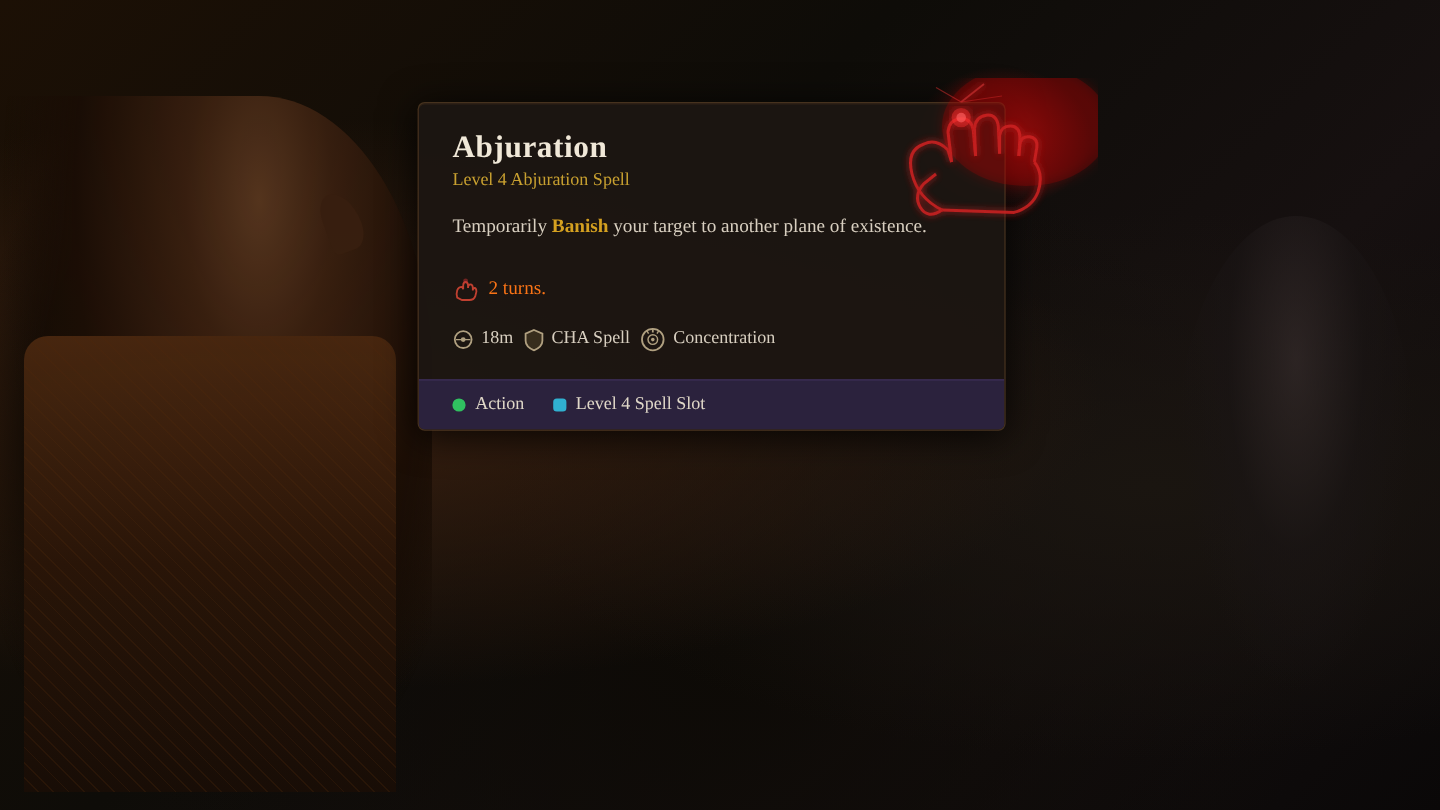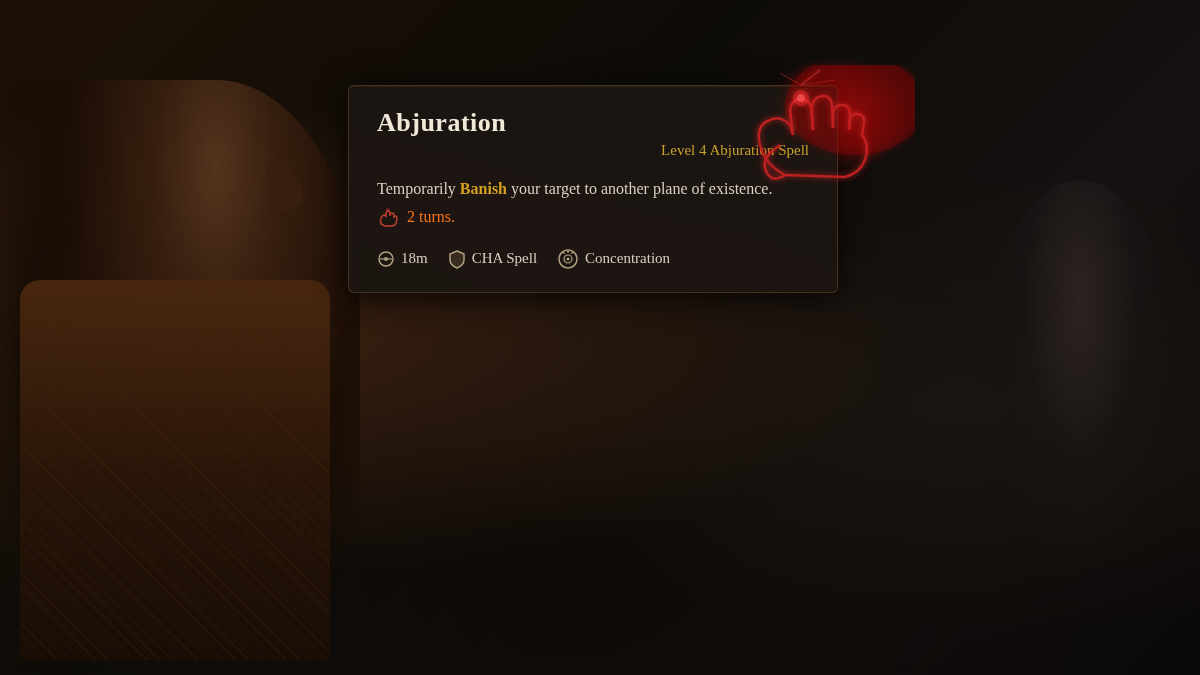--- a/index.html
+++ b/index.html
@@ -123,7 +123,6 @@
       color: #c8a030;
       margin-bottom: 18px;
       font-family: 'Georgia', serif;
-      text-align: right;
     }
 
     .spell-description {

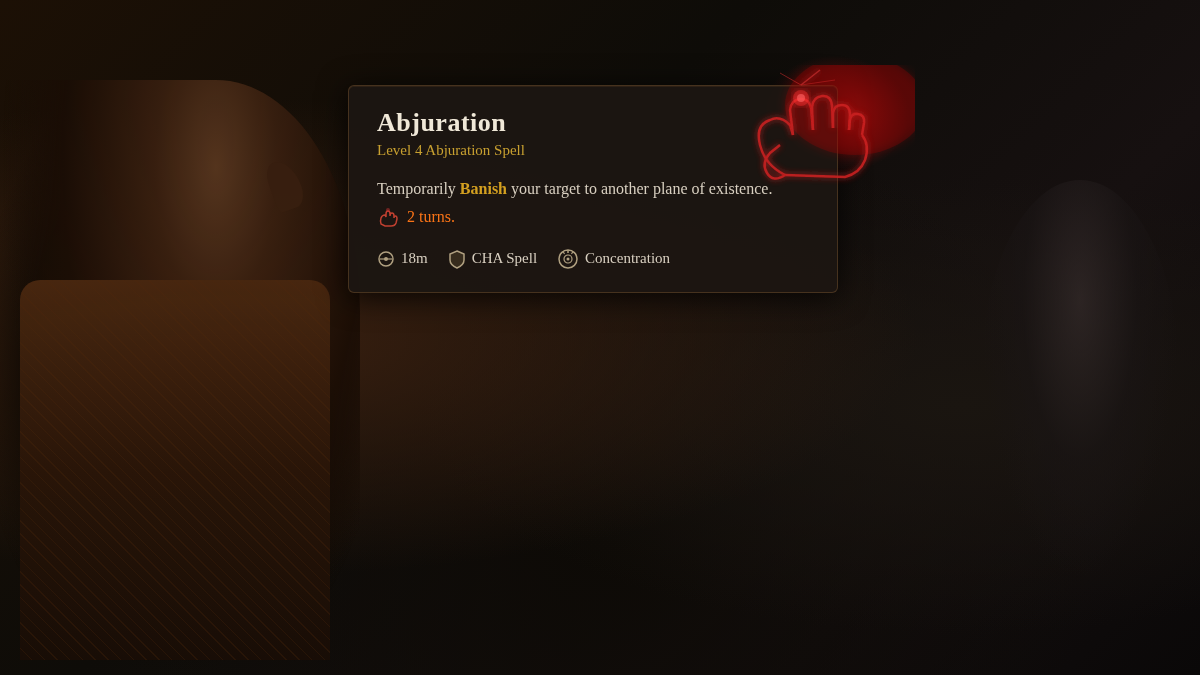--- a/index.html
+++ b/index.html
@@ -129,7 +129,7 @@
       font-size: 16px;
       color: #d8cfc0;
       line-height: 1.55;
-      margin-bottom: 4px;
+      margin-bottom: 28px;
       font-family: 'Georgia', serif;
     }
 

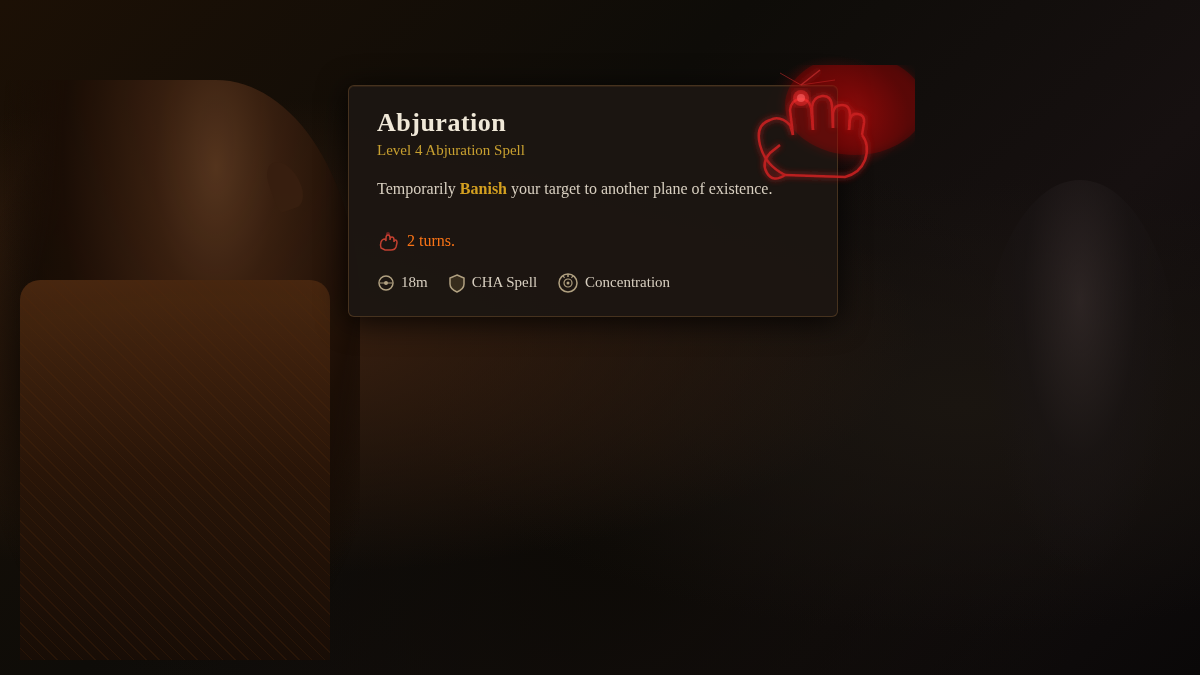--- a/index.html
+++ b/index.html
@@ -154,7 +154,7 @@
     .stats-row {
       display: flex;
       align-items: center;
-      gap: 20px;
+      gap: 8px;
       margin-bottom: 4px;
     }
 

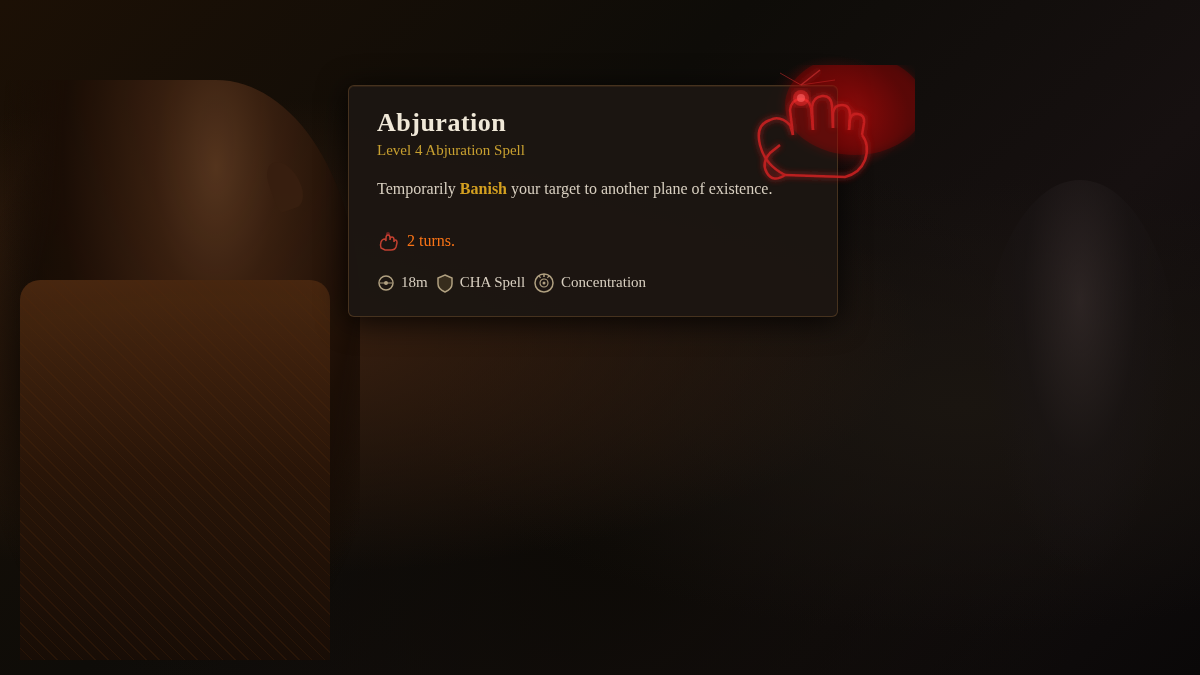--- a/index.html
+++ b/index.html
@@ -323,6 +323,16 @@
 
   </div>
 
+  <div class="tooltip-footer">
+    <div class="footer-item">
+      <div class="dot-green"></div>
+      <span>Action</span>
+    </div>
+    <div class="footer-item">
+      <div class="dot-cyan"></div>
+      <span>Level 4 Spell Slot</span>
+    </div>
+  </div>
 </div>
 
 </body></html>

